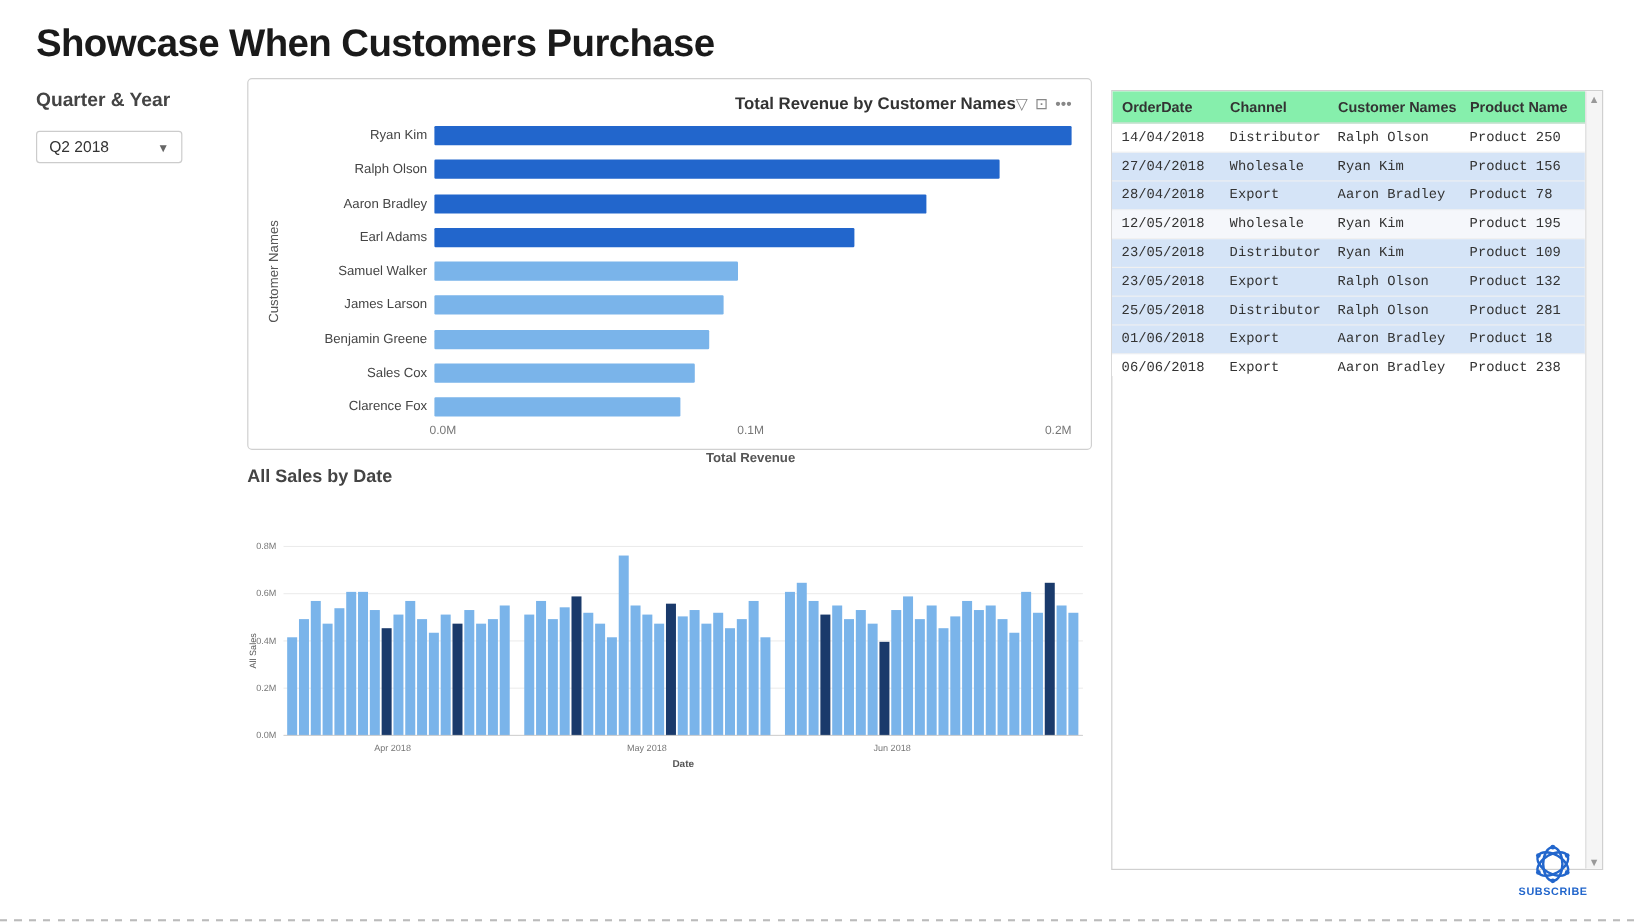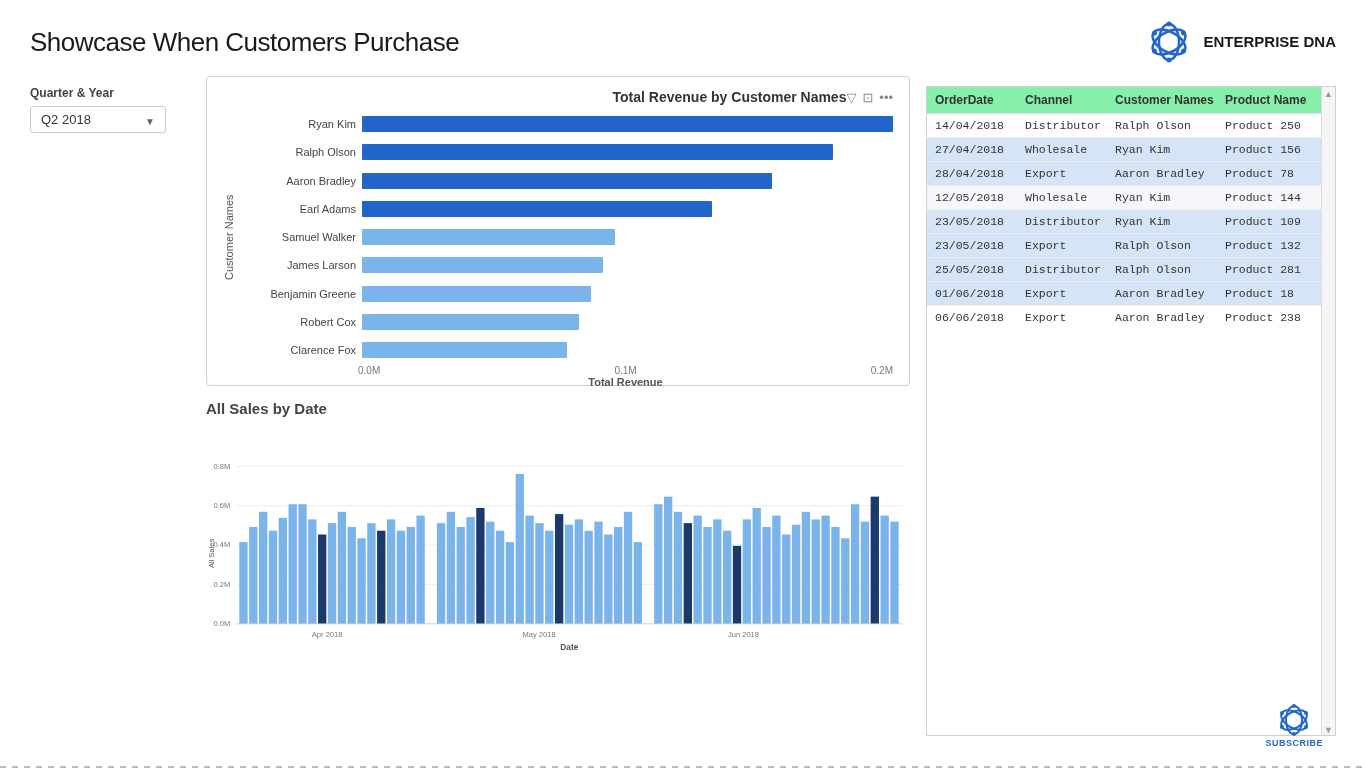--- a/index.html
+++ b/index.html
@@ -20,8 +20,8 @@
       padding: 18px 30px 10px 30px;
     }
     .page-title {
-      font-size: 26px;
-      font-weight: 400;
+      font-size: 32px;
+      font-weight: 700;
       color: #1a1a1a;
       letter-spacing: -0.5px;
     }

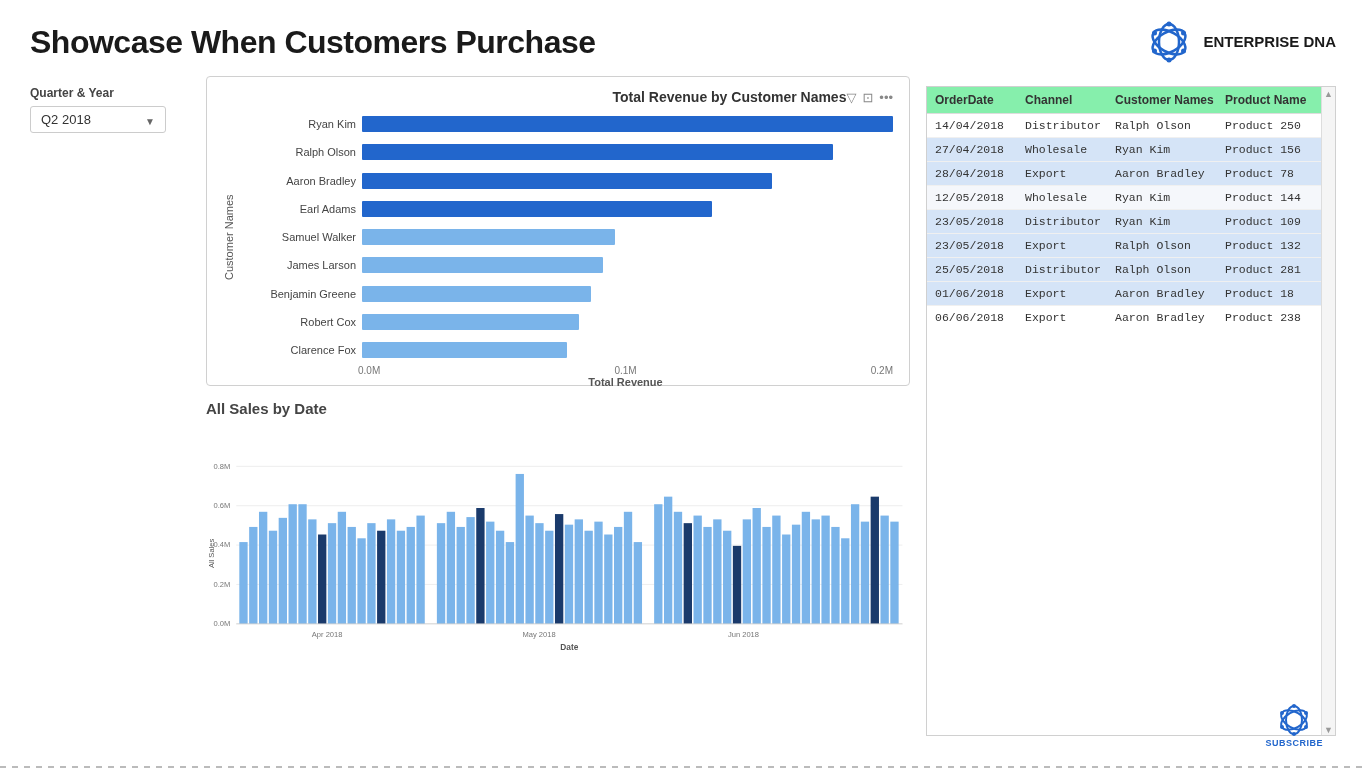--- a/index.html
+++ b/index.html
@@ -261,20 +261,6 @@
 
 <div class="header">
   <h1 class="page-title">Showcase When Customers Purchase</h1>
-  <div class="logo-area">
-    <svg class="logo-icon" viewBox="0 0 48 48" xmlns="http://www.w3.org/2000/svg">
-      <ellipse cx="24" cy="24" rx="10" ry="18" fill="none" stroke="#2266cc" stroke-width="2.5"></ellipse>
-      <ellipse cx="24" cy="24" rx="10" ry="18" fill="none" stroke="#2266cc" stroke-width="2.5" transform="rotate(60 24 24)"></ellipse>
-      <ellipse cx="24" cy="24" rx="10" ry="18" fill="none" stroke="#2266cc" stroke-width="2.5" transform="rotate(120 24 24)"></ellipse>
-      <circle cx="24" cy="6" r="2.5" fill="#2266cc"></circle>
-      <circle cx="24" cy="42" r="2.5" fill="#2266cc"></circle>
-      <circle cx="38.5" cy="15" r="2.5" fill="#2266cc"></circle>
-      <circle cx="9.5" cy="15" r="2.5" fill="#2266cc"></circle>
-      <circle cx="38.5" cy="33" r="2.5" fill="#2266cc"></circle>
-      <circle cx="9.5" cy="33" r="2.5" fill="#2266cc"></circle>
-    </svg>
-    <div class="logo-text">ENTERPRISE DNA</div>
-  </div>
 </div>
 
 <div class="main-content">

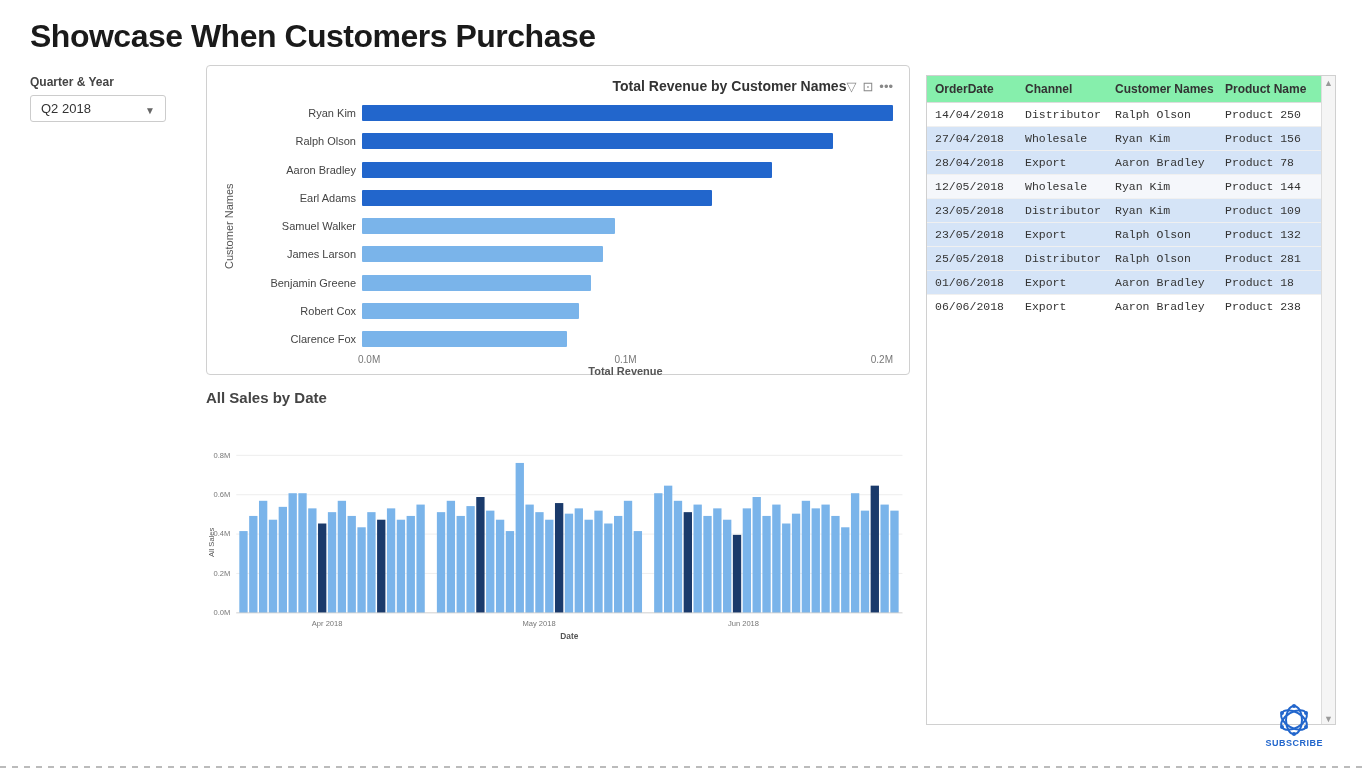--- a/index.html
+++ b/index.html
@@ -57,10 +57,10 @@
       padding-top: 10px;
     }
     .filter-label {
-      font-size: 12px;
+      font-size: 16px;
       font-weight: 600;
       color: #444;
-      margin-bottom: 6px;
+      margin-bottom: 16px;
     }
     .dropdown {
       display: flex;

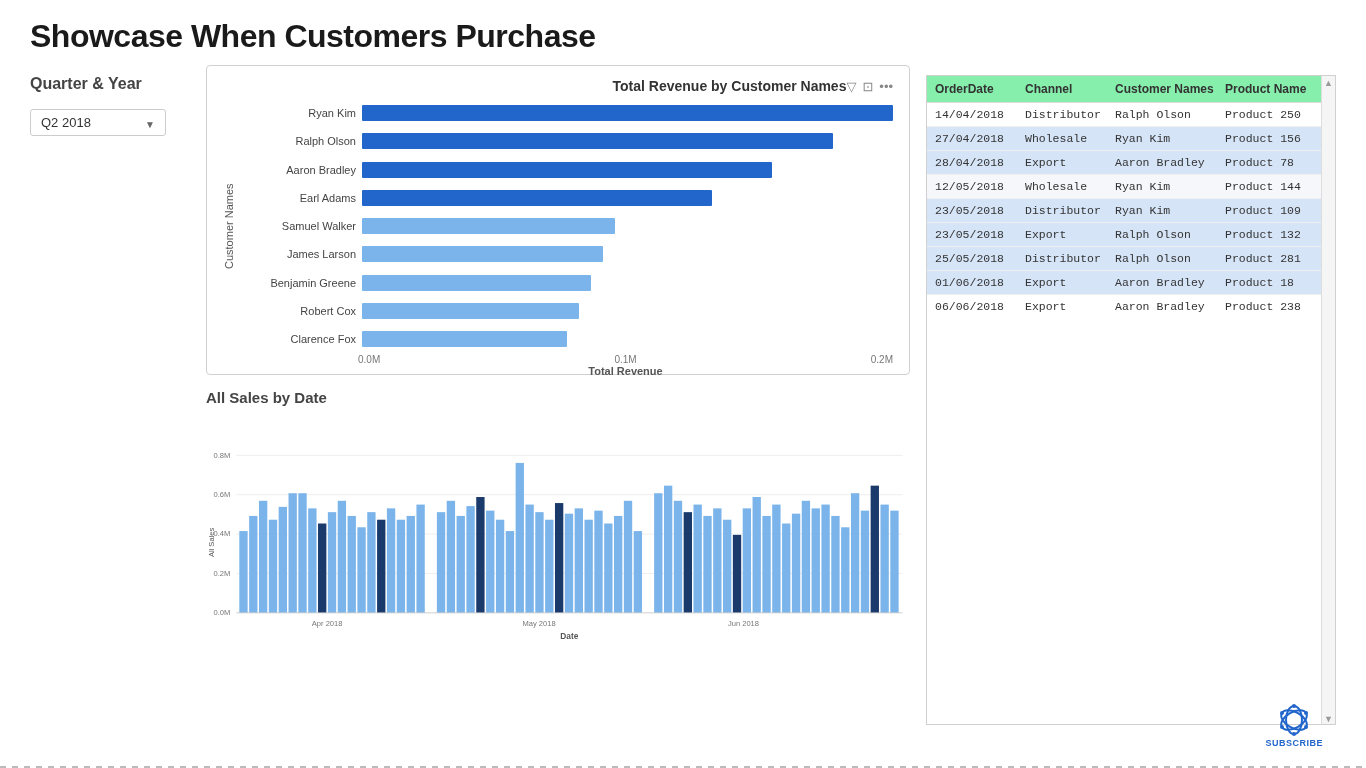--- a/index.html
+++ b/index.html
@@ -73,7 +73,7 @@
       color: #333;
       background: #fff;
       cursor: pointer;
-      width: 136px;
+      width: 122px;
     }
     .dropdown-arrow {
       font-size: 10px;

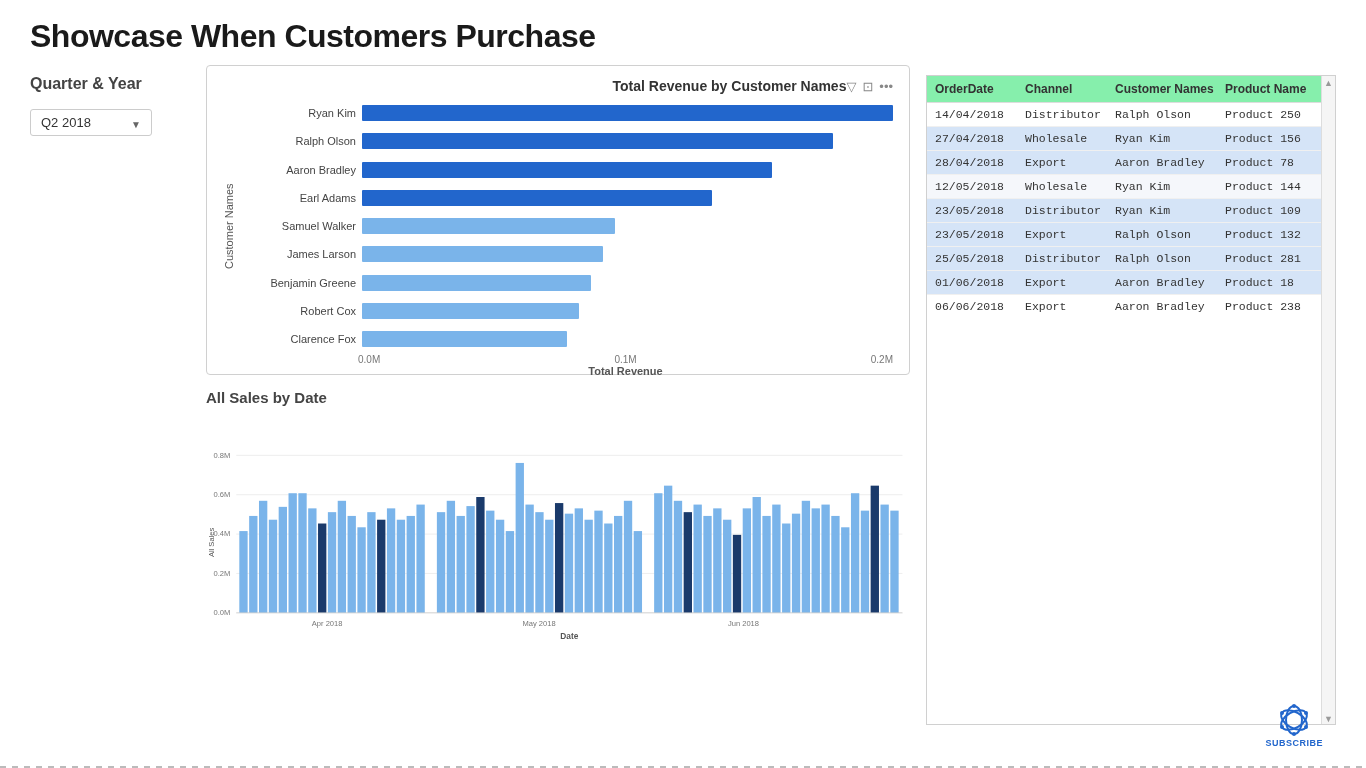--- a/index.html
+++ b/index.html
@@ -484,7 +484,7 @@
               <div class="table-cell">12/05/2018</div>
               <div class="table-cell">Wholesale</div>
               <div class="table-cell">Ryan Kim</div>
-              <div class="table-cell">Product 144</div>
+              <div class="table-cell">Product 195</div>
             </div>
             <div class="table-row highlighted-product">
               <div class="table-cell">23/05/2018</div>

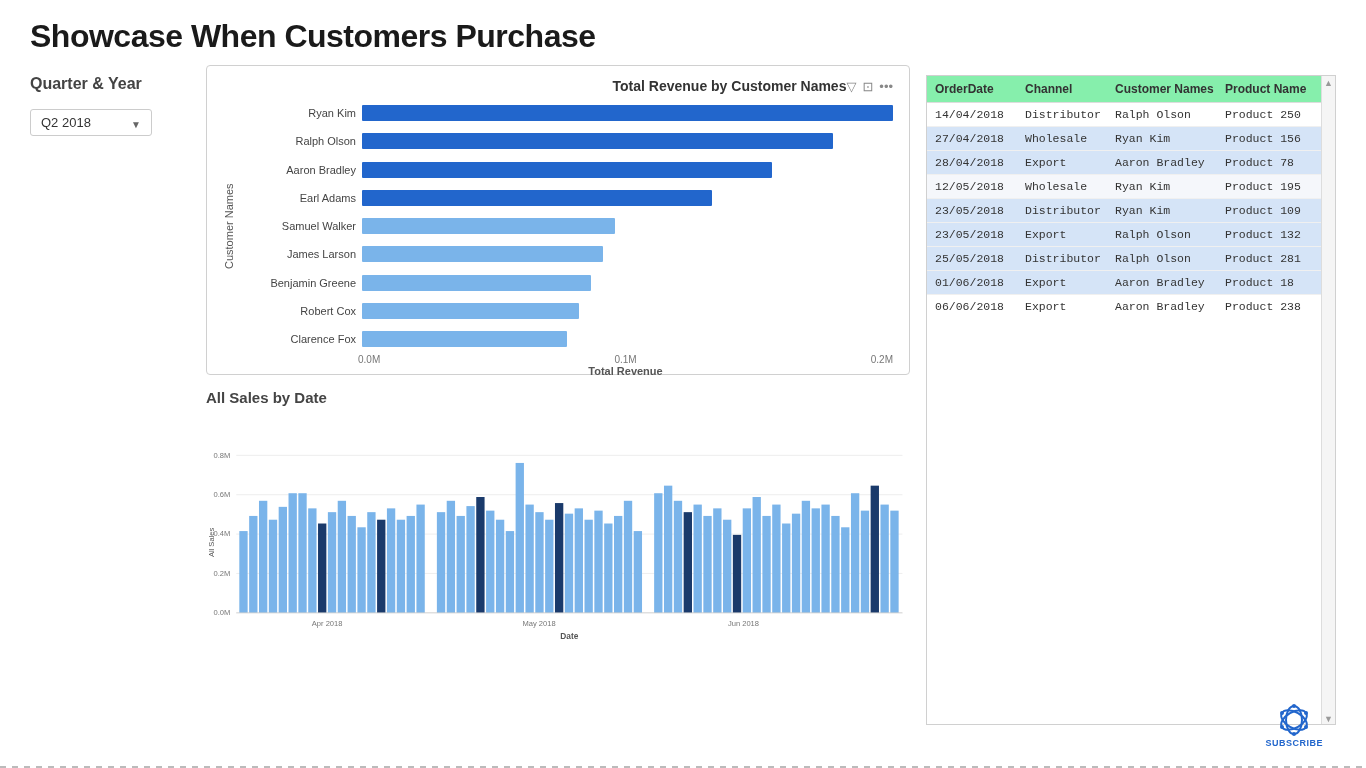--- a/index.html
+++ b/index.html
@@ -331,7 +331,7 @@
               </div>
             </div>
             <div class="bar-row">
-              <div class="bar-label">Robert Cox</div>
+              <div class="bar-label">Sales Cox</div>
               <div class="bar-track">
                 <div class="bar-fill normal" style="width: 40.9091%;"></div>
               </div>

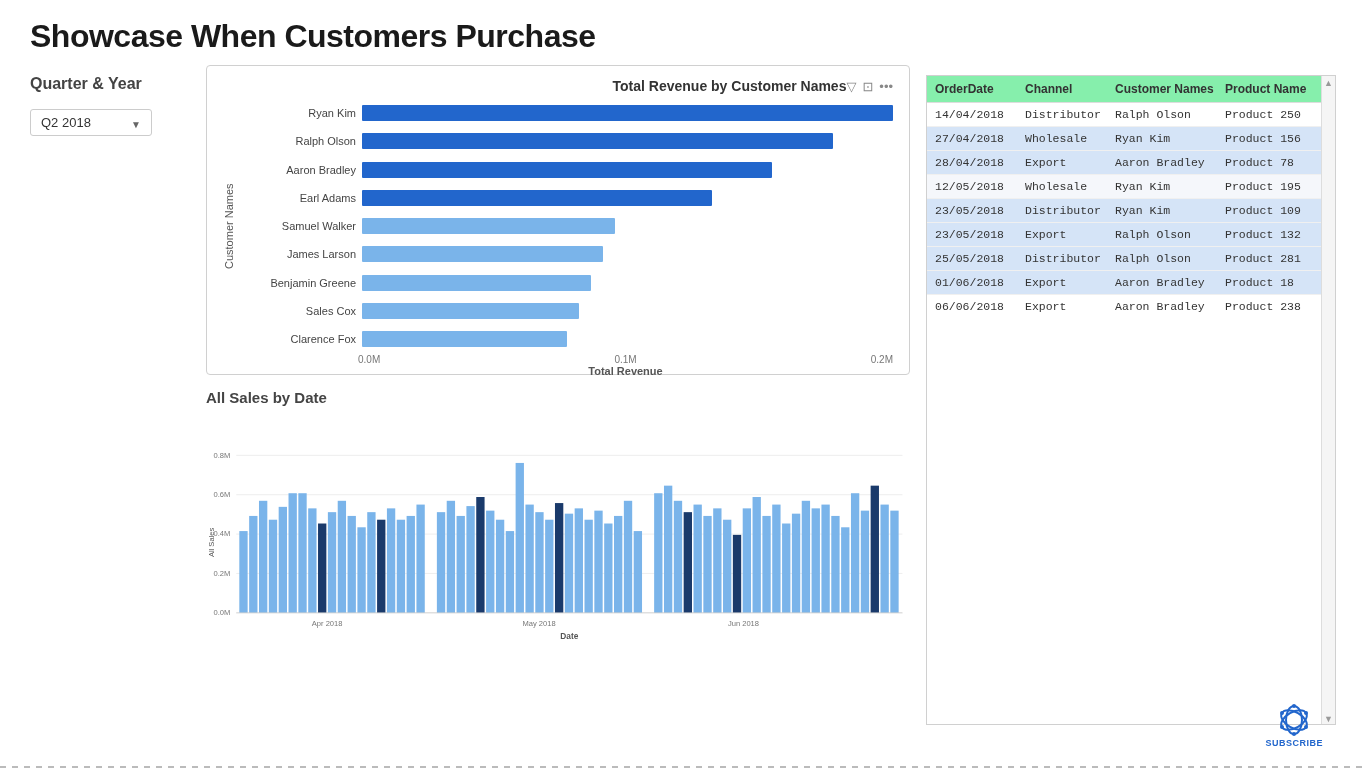--- a/index.html
+++ b/index.html
@@ -176,7 +176,7 @@
       font-size: 11px;
       color: #555;
       font-weight: 600;
-      margin-top: 0;
+      margin-top: 11px;
       margin-left: 135px;
     }
 

